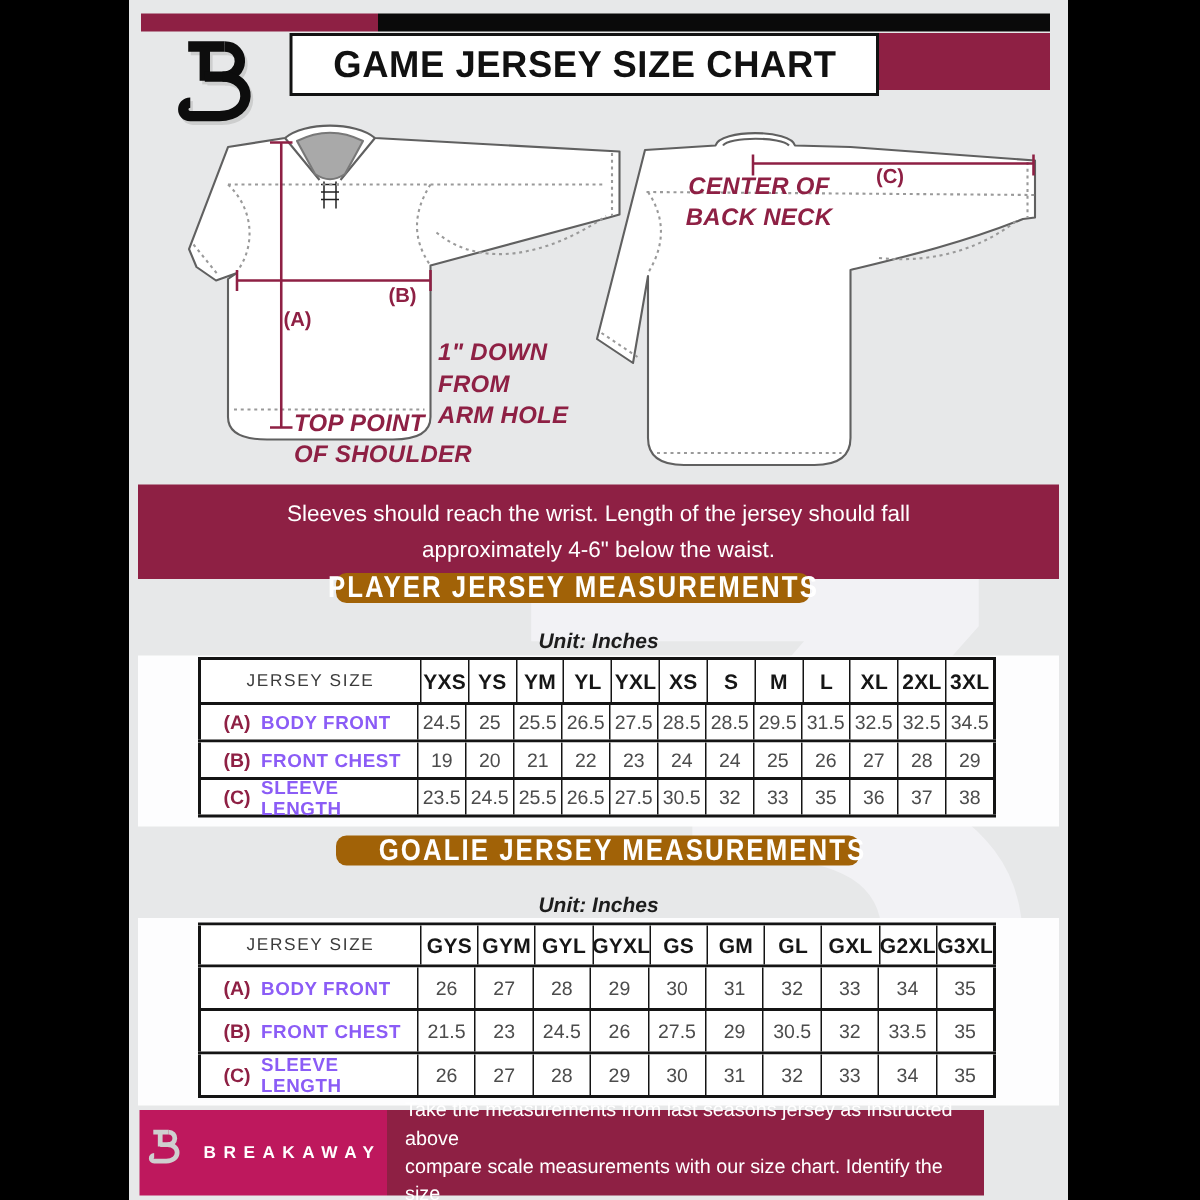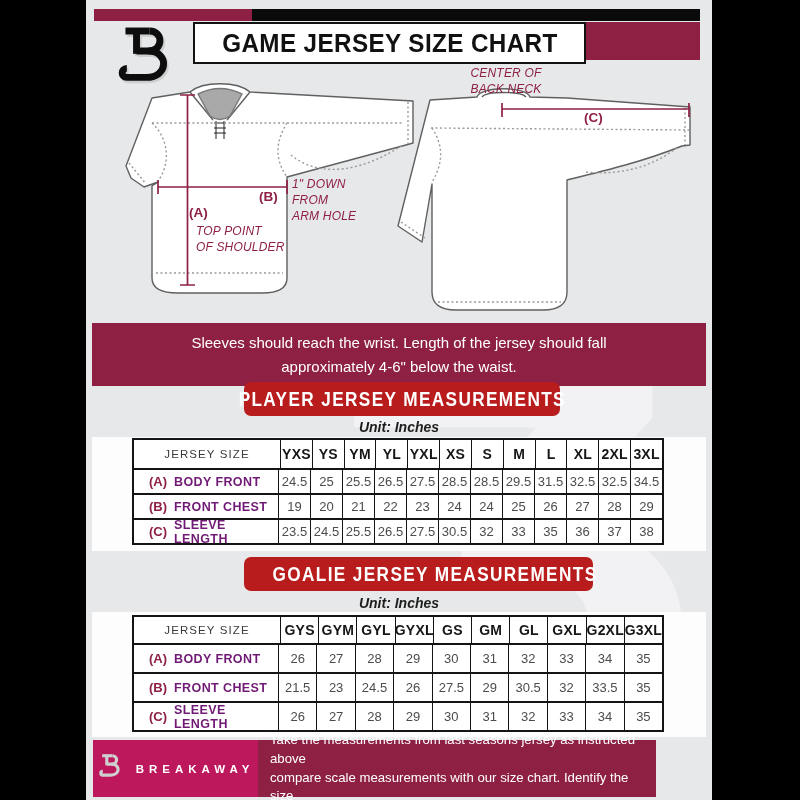--- a/index.html
+++ b/index.html
@@ -26,8 +26,8 @@
   .diagram{position:absolute;left:86px;top:60px;z-index:1;}
   .ann{position:absolute;color:#8e2044;z-index:2;}
   .ann.tagl{font-weight:800;font-size:13.5px;}
-  .ann.note{font-style:italic;font-weight:400;font-size:12px;line-height:1.32;
-            white-space:pre-line;letter-spacing:.2px;}
+  .ann.note{font-style:italic;font-weight:700;font-size:16px;line-height:1.32;
+            white-space:pre-line;letter-spacing:.2px;margin-top:48px;}
   .ann.center{text-align:center;}
 
   

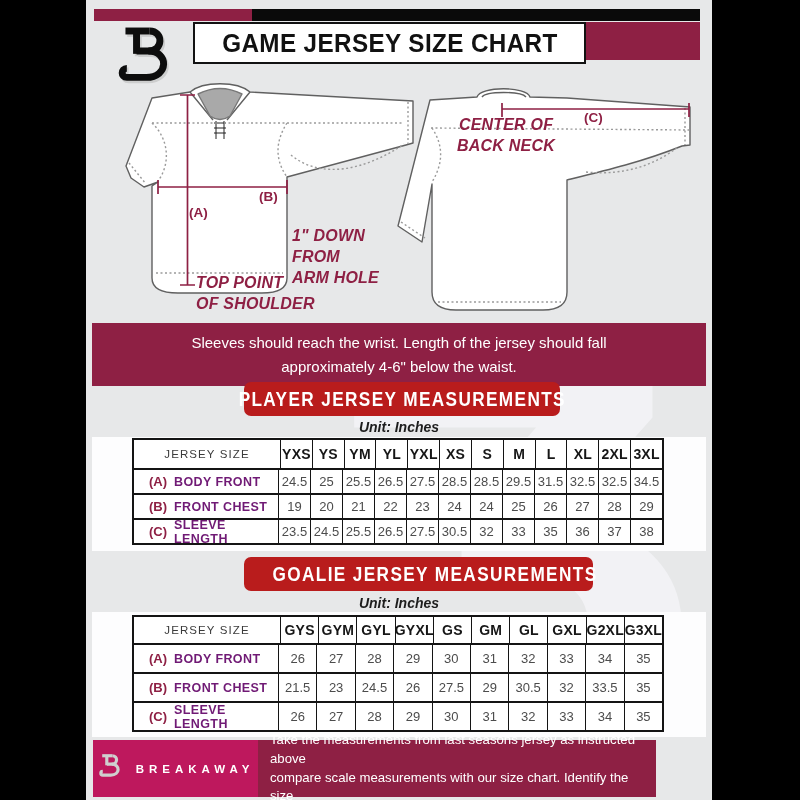--- a/index.html
+++ b/index.html
@@ -34,7 +34,7 @@
   .notice{position:absolute;left:92px;top:323px;width:614px;height:63px;background:#8e2044;z-index:2;
           display:flex;flex-direction:column;align-items:center;justify-content:center;
           color:#fff;font-size:15px;line-height:1.58;}
-  .section-banner{position:absolute;left:244px;width:316px;height:34px;background:#b91c1c;border-radius:7px;
+  .section-banner{position:absolute;left:224px;width:316px;height:20px;background:#a16207;border-radius:7px;
           z-index:2;display:flex;align-items:center;justify-content:center;}
   .section-banner span{color:#fff;font-weight:800;font-size:20px;letter-spacing:1.6px;
           display:inline-block;transform:scaleX(.86);white-space:nowrap;}

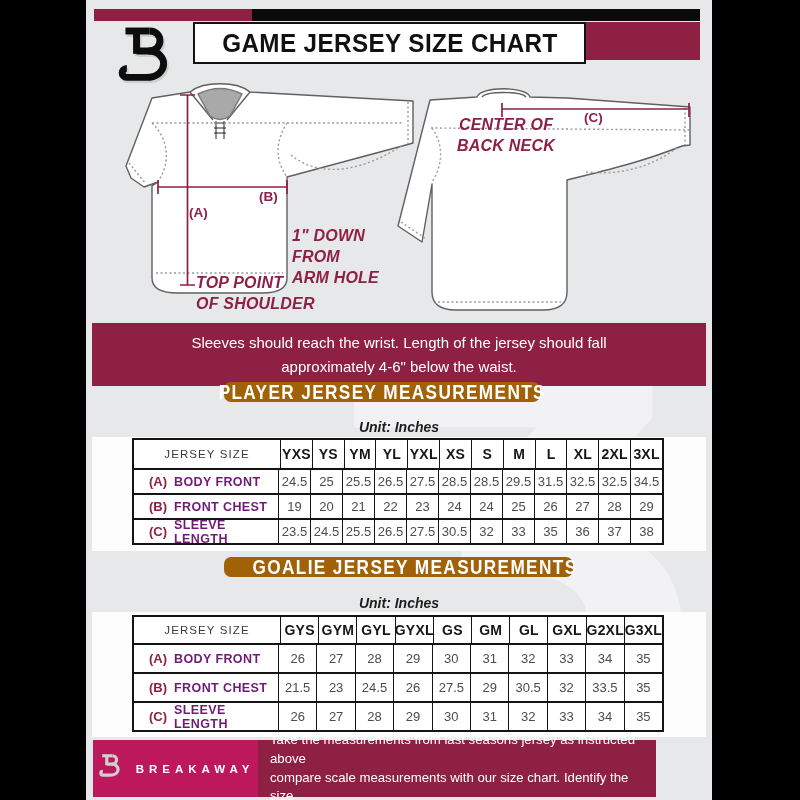--- a/index.html
+++ b/index.html
@@ -61,7 +61,7 @@
   .thead .tcell.size{font-size:14px;font-weight:700;color:#161616;letter-spacing:.2px;}
   .tcell.rowlabel{justify-content:flex-start;padding-left:15px;box-sizing:border-box;gap:7px;}
   .tcell.rowlabel .tag{color:#8e2044;font-weight:800;font-size:13px;}
-  .tcell.rowlabel .lbl{font-size:12.5px;font-weight:600;letter-spacing:.4px;color:#701a75;}
+  .tcell.rowlabel .lbl{font-size:12.5px;font-weight:600;letter-spacing:.4px;color:#8b5cf6;}
   .tcell.val{font-size:13px;color:#4c4c4c;font-weight:500;}
 
   

